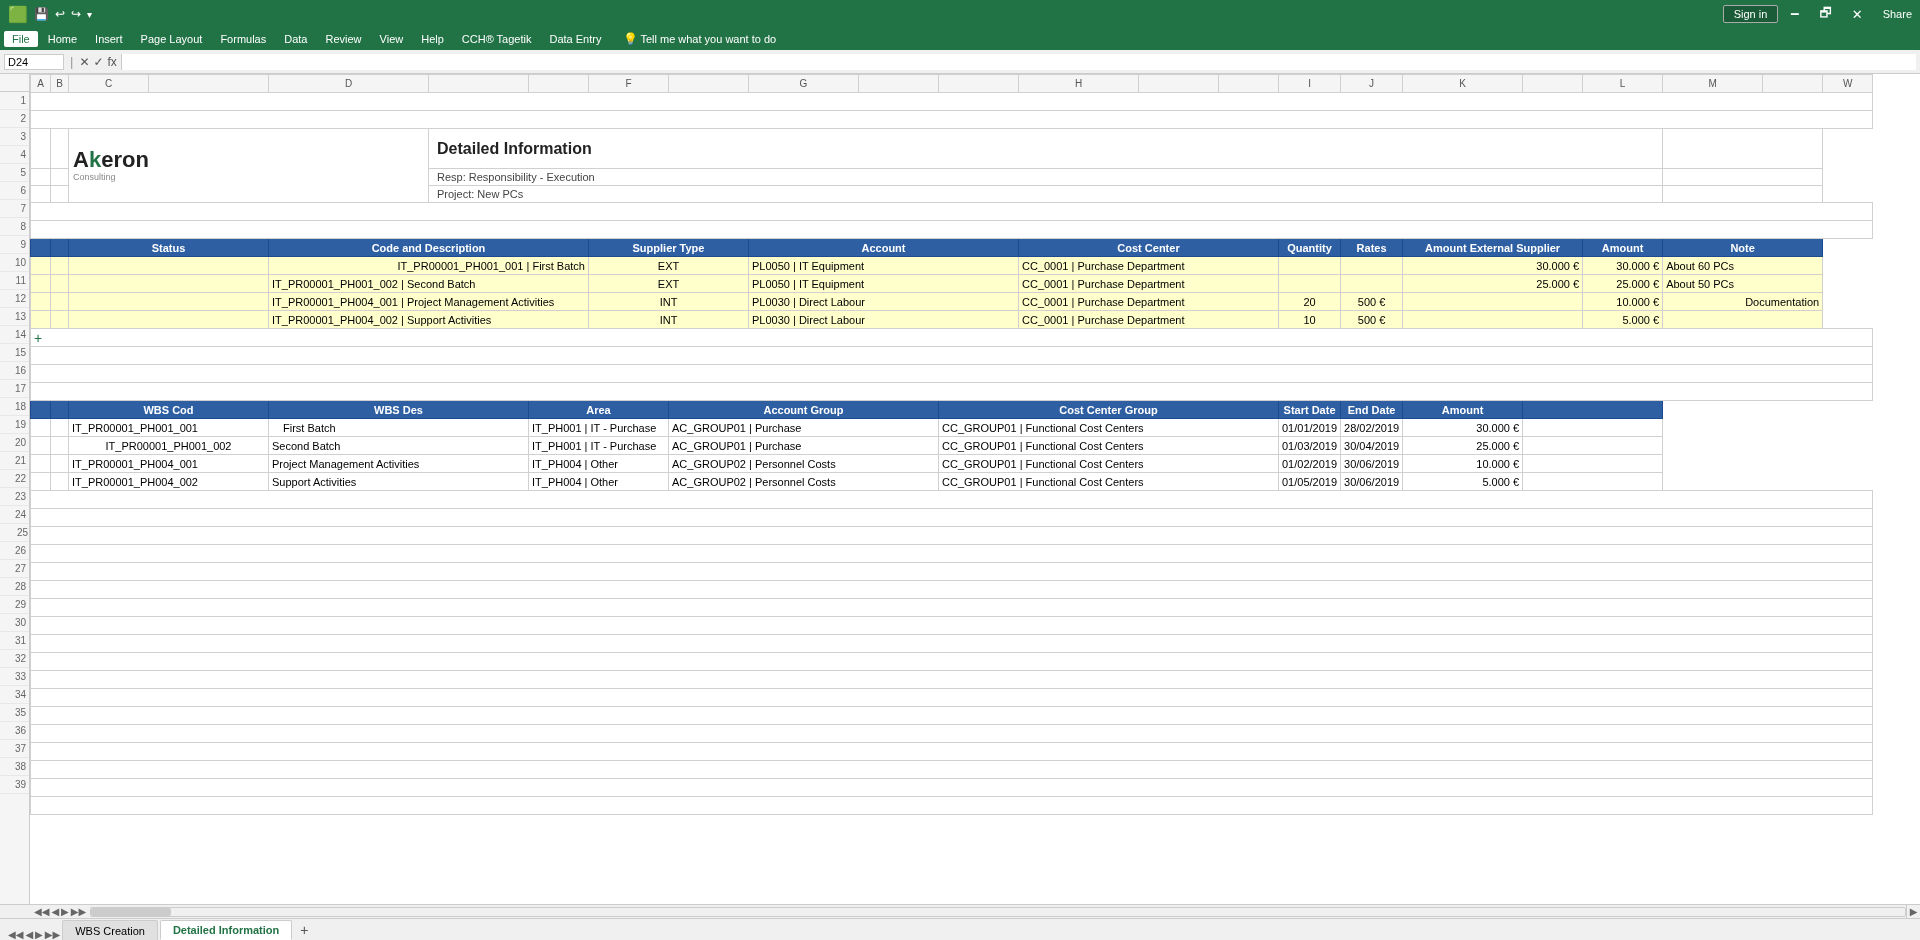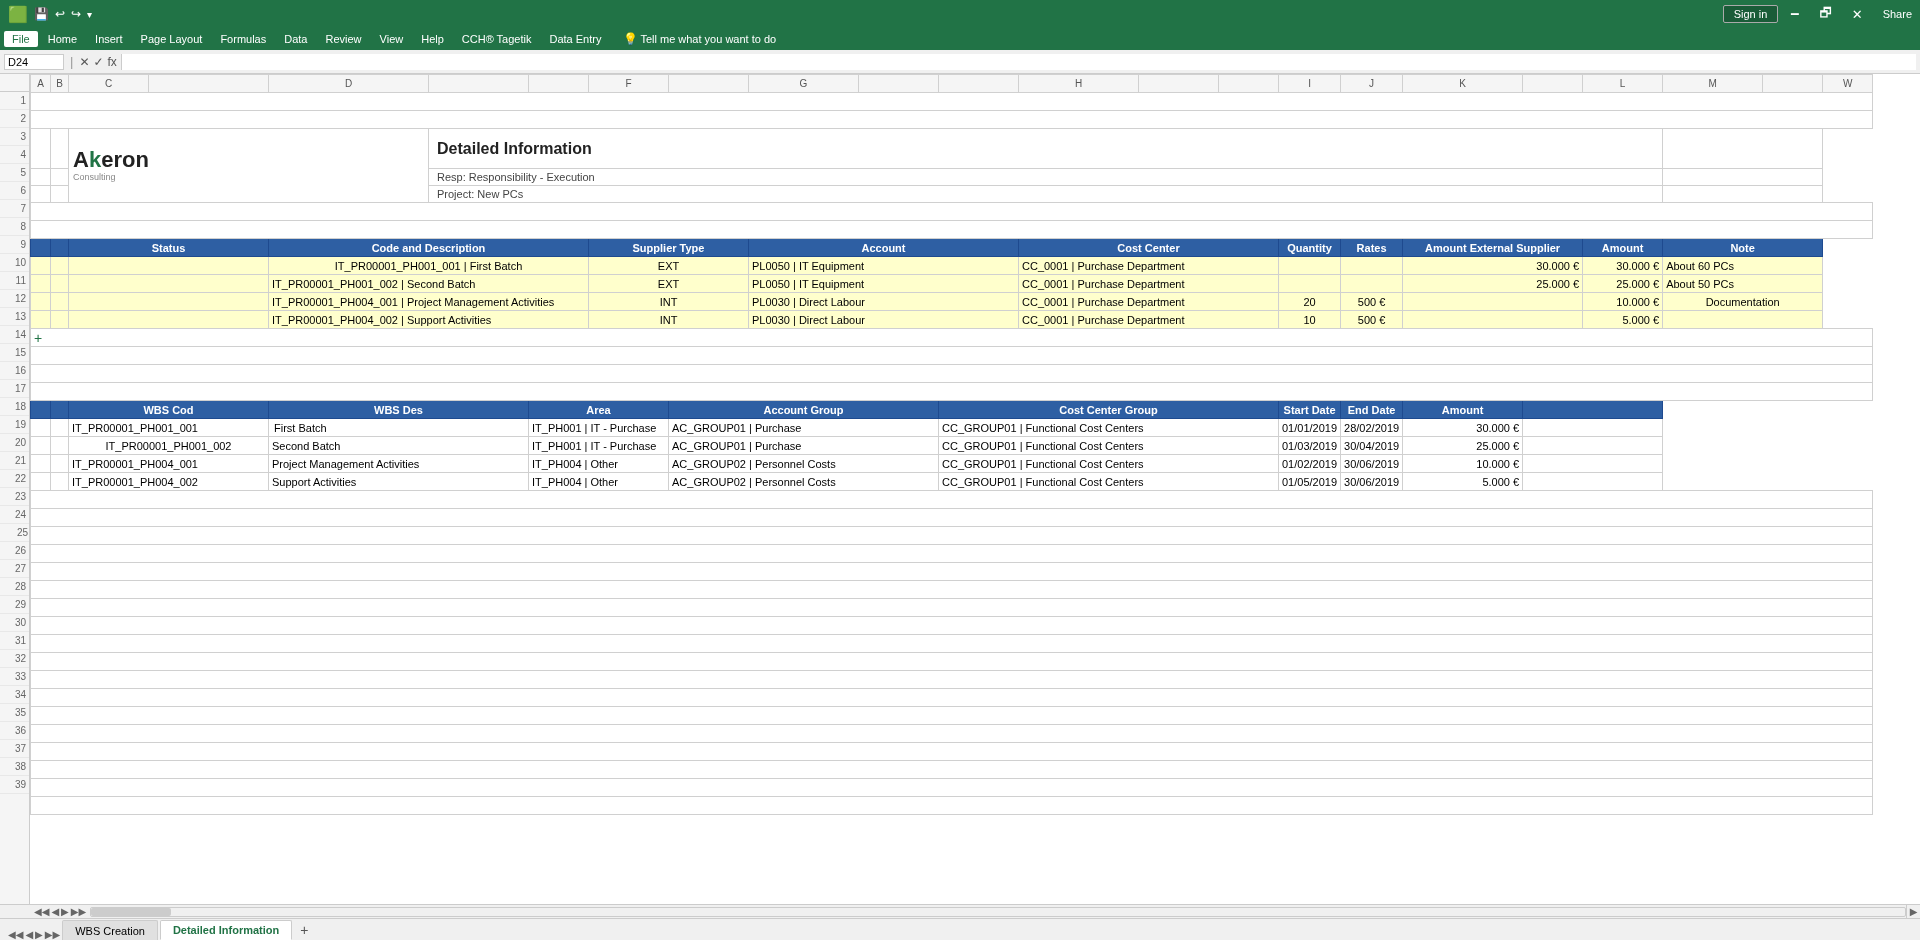--- a/index.html
+++ b/index.html
@@ -310,7 +310,7 @@
               <td style="border: 1px solid rgb(208, 208, 208); background: rgb(255, 255, 204); height: 18px; font-size: 11px; padding: 0px 3px; text-align: left; white-space: nowrap; overflow: hidden;"></td>
               <td style="border: 1px solid rgb(208, 208, 208); background: rgb(255, 255, 204); height: 18px; font-size: 11px; padding: 0px 3px; text-align: left; white-space: nowrap; overflow: hidden;"></td>
               <td colspan="2" style="border: 1px solid rgb(208, 208, 208); background: rgb(255, 255, 204); height: 18px; font-size: 11px; padding: 0px 3px; text-align: center; white-space: nowrap; overflow: hidden;"></td>
-              <td colspan="3" style="border: 1px solid rgb(208, 208, 208); background: rgb(255, 255, 204); height: 18px; font-size: 11px; padding: 0px 3px; text-align: center; white-space: nowrap; overflow: hidden;">IT_PR00001_PH001_001 | First Batch</td>
+              <td colspan="3" style="border: 1px solid rgb(208, 208, 208); background: rgb(255, 255, 204); height: 18px; font-size: 11px; padding: 0px 3px; text-align: right; white-space: nowrap; overflow: hidden;">IT_PR00001_PH001_001 | First Batch</td>
               <td colspan="2" style="border: 1px solid rgb(208, 208, 208); background: rgb(255, 255, 204); height: 18px; font-size: 11px; padding: 0px 3px; text-align: center; white-space: nowrap; overflow: hidden;">EXT</td>
               <td colspan="3" style="border: 1px solid rgb(208, 208, 208); background: rgb(255, 255, 204); height: 18px; font-size: 11px; padding: 0px 3px; text-align: left; white-space: nowrap; overflow: hidden;">PL0050 | IT Equipment</td>
               <td colspan="3" style="border: 1px solid rgb(208, 208, 208); background: rgb(255, 255, 204); height: 18px; font-size: 11px; padding: 0px 3px; text-align: left; white-space: nowrap; overflow: hidden;">CC_0001 | Purchase Department</td>

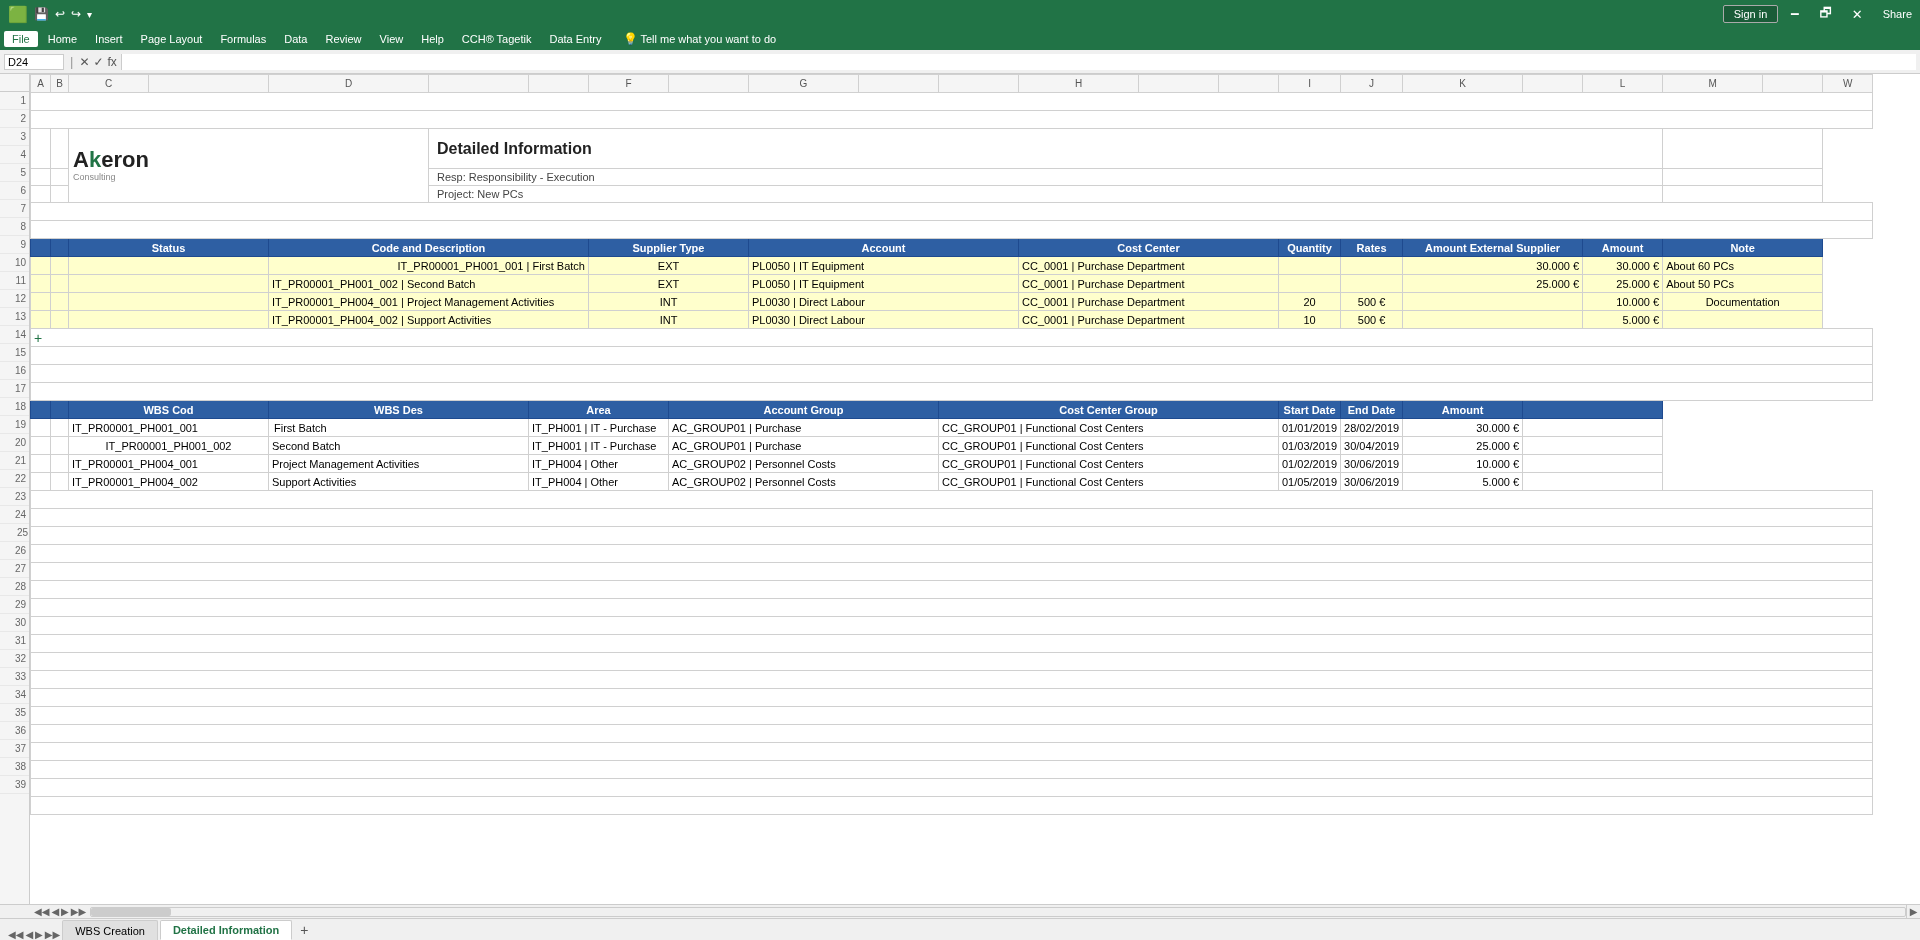--- a/index.html
+++ b/index.html
@@ -346,7 +346,7 @@
               <td style="border: 1px solid rgb(208, 208, 208); background: rgb(255, 255, 204); height: 18px; font-size: 11px; padding: 0px 3px; text-align: center; white-space: nowrap; overflow: hidden;">500 €</td>
               <td colspan="2" style="border: 1px solid rgb(208, 208, 208); background: rgb(255, 255, 204); height: 18px; font-size: 11px; padding: 0px 3px; text-align: right; white-space: nowrap; overflow: hidden;"></td>
               <td style="border: 1px solid rgb(208, 208, 208); background: rgb(255, 255, 204); height: 18px; font-size: 11px; padding: 0px 3px; text-align: right; white-space: nowrap; overflow: hidden;">10.000 €</td>
-              <td colspan="2" style="border: 1px solid rgb(208, 208, 208); background: rgb(255, 255, 204); height: 18px; font-size: 11px; padding: 0px 3px; text-align: center; white-space: nowrap; overflow: hidden;">Documentation</td>
+              <td colspan="2" style="border: 1px solid rgb(208, 208, 208); background: rgb(255, 255, 204); height: 18px; font-size: 11px; padding: 0px 3px; text-align: right; white-space: nowrap; overflow: hidden;">Documentation</td>
             </tr>
             <tr>
               <td style="border: 1px solid rgb(208, 208, 208); background: rgb(255, 255, 204); height: 18px; font-size: 11px; padding: 0px 3px; text-align: left; white-space: nowrap; overflow: hidden;"></td>

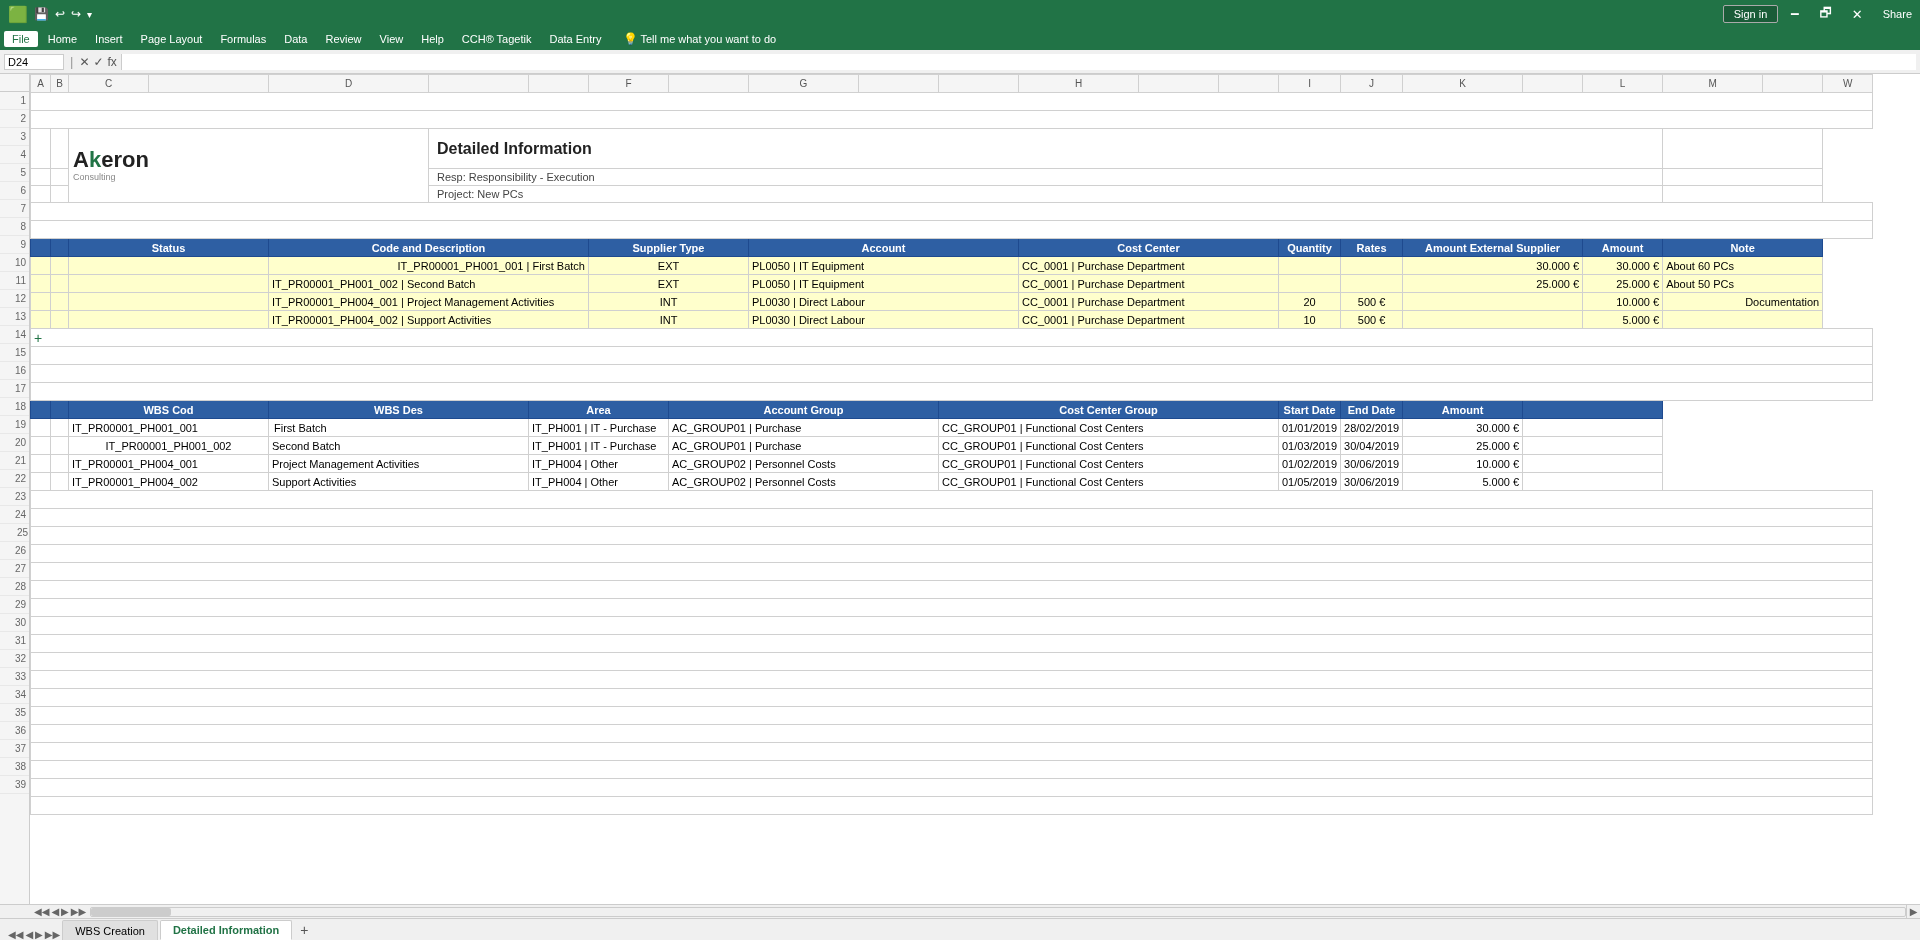--- a/index.html
+++ b/index.html
@@ -391,7 +391,7 @@
               <td style="border: 1px solid rgb(208, 208, 208); background: rgb(255, 255, 255); height: 18px; font-size: 11px; padding: 0px 3px; text-align: left; white-space: nowrap; overflow: hidden;"></td>
               <td style="border: 1px solid rgb(208, 208, 208); background: rgb(255, 255, 255); height: 18px; font-size: 11px; padding: 0px 3px; text-align: left; white-space: nowrap; overflow: hidden;"></td>
               <td colspan="2" style="border: 1px solid rgb(208, 208, 208); background: rgb(255, 255, 255); height: 18px; font-size: 11px; padding: 0px 3px; text-align: left; white-space: nowrap; overflow: hidden;">IT_PR00001_PH001_001</td>
-              <td colspan="2" style="border: 1px solid rgb(208, 208, 208); background: rgb(255, 255, 255); height: 18px; font-size: 11px; padding: 0px 5px; text-align: left; white-space: nowrap; overflow: hidden;">First Batch</td>
+              <td colspan="2" style="border: 1px solid rgb(208, 208, 208); background: rgb(255, 255, 255); height: 18px; font-size: 11px; padding: 0px 14px; text-align: left; white-space: nowrap; overflow: hidden;">First Batch</td>
               <td colspan="2" style="border: 1px solid rgb(208, 208, 208); background: rgb(255, 255, 255); height: 18px; font-size: 11px; padding: 0px 3px; text-align: left; white-space: nowrap; overflow: hidden;">IT_PH001 | IT - Purchase</td>
               <td colspan="3" style="border: 1px solid rgb(208, 208, 208); background: rgb(255, 255, 255); height: 18px; font-size: 11px; padding: 0px 3px; text-align: left; white-space: nowrap; overflow: hidden;">AC_GROUP01 | Purchase</td>
               <td colspan="4" style="border: 1px solid rgb(208, 208, 208); background: rgb(255, 255, 255); height: 18px; font-size: 11px; padding: 0px 3px; text-align: left; white-space: nowrap; overflow: hidden;">CC_GROUP01 | Functional Cost Centers</td>

